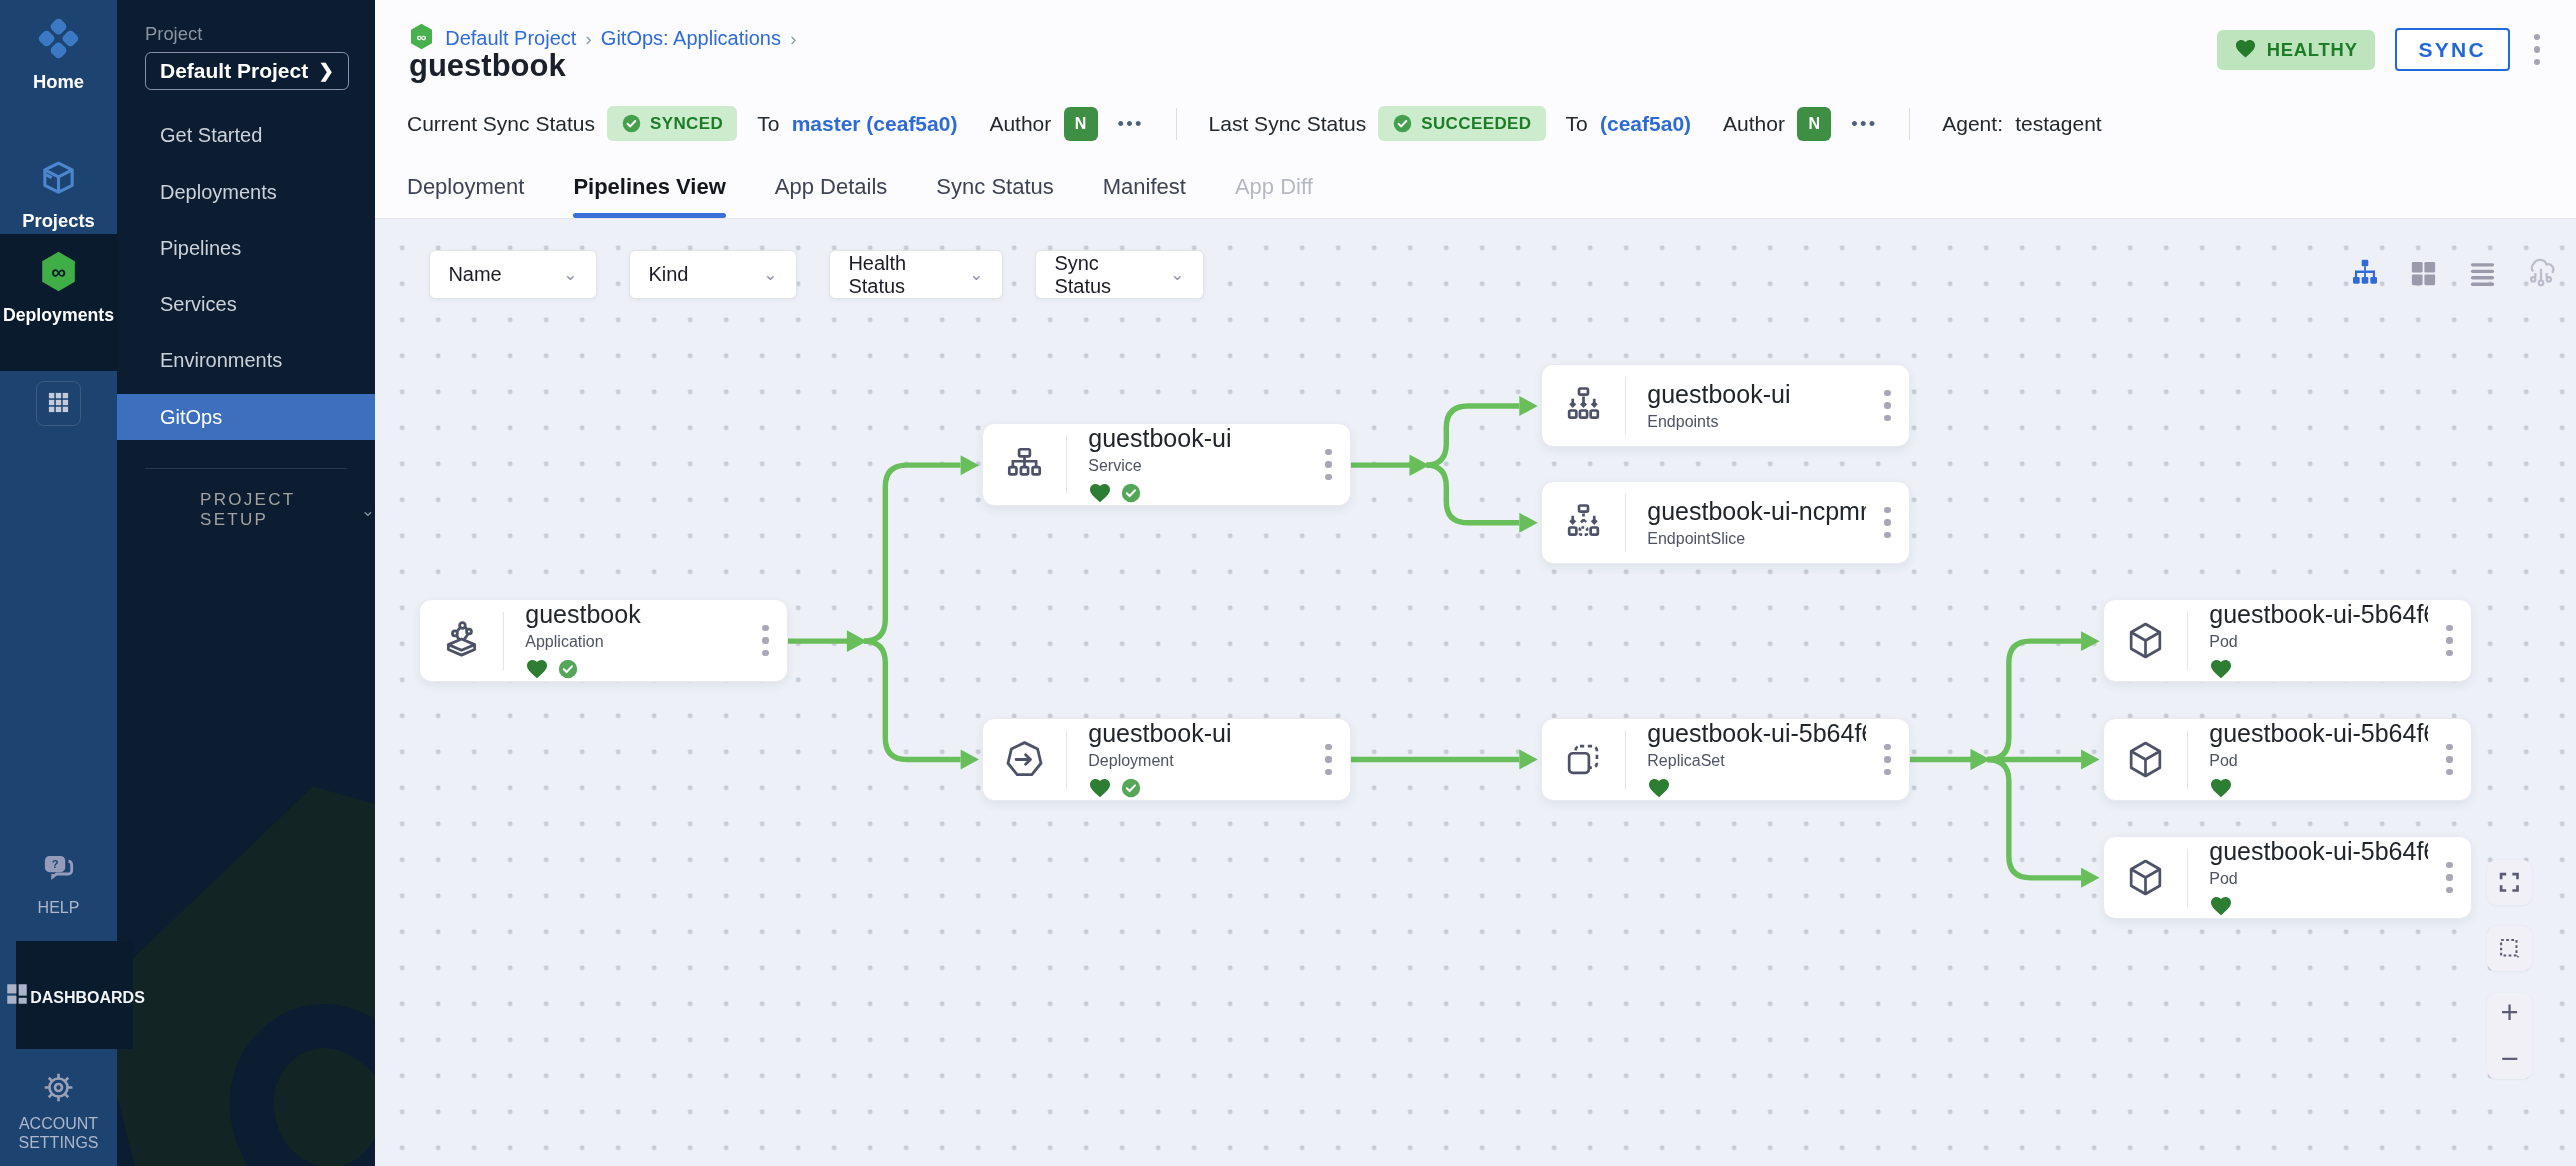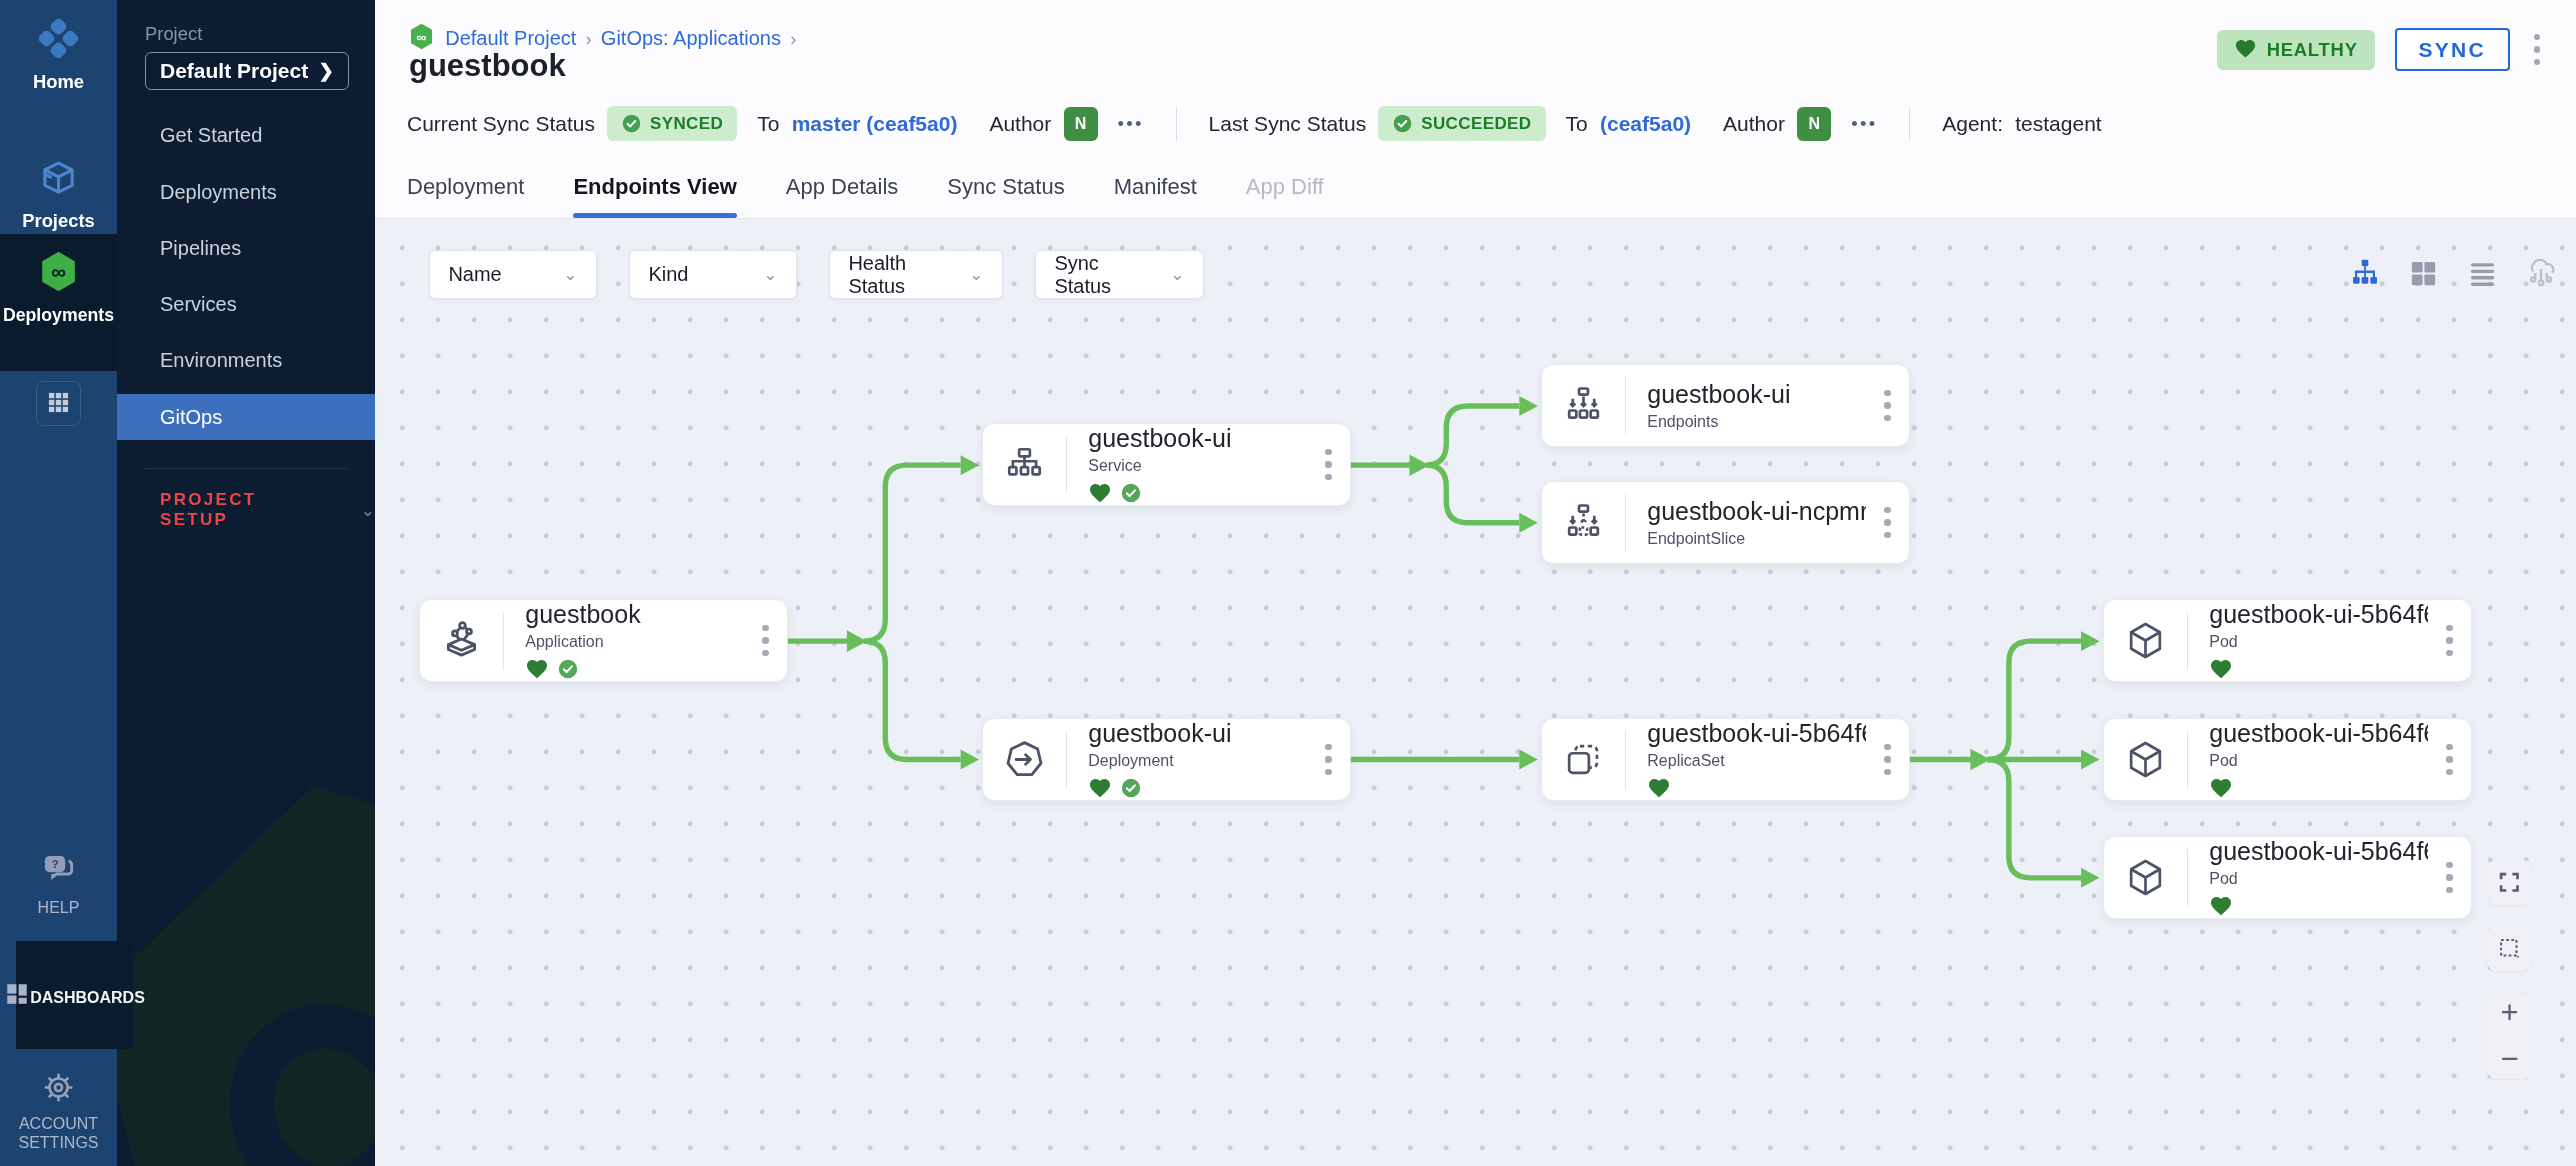--- a/index.html
+++ b/index.html
@@ -279,7 +279,7 @@
 
     <div class="tabs">
       <div class="tab">Deployment</div>
-      <div class="tab active">Endpoints View</div>
+      <div class="tab active">Pipelines View</div>
       <div class="tab">App Details</div>
       <div class="tab">Sync Status</div>
       <div class="tab">Manifest</div>

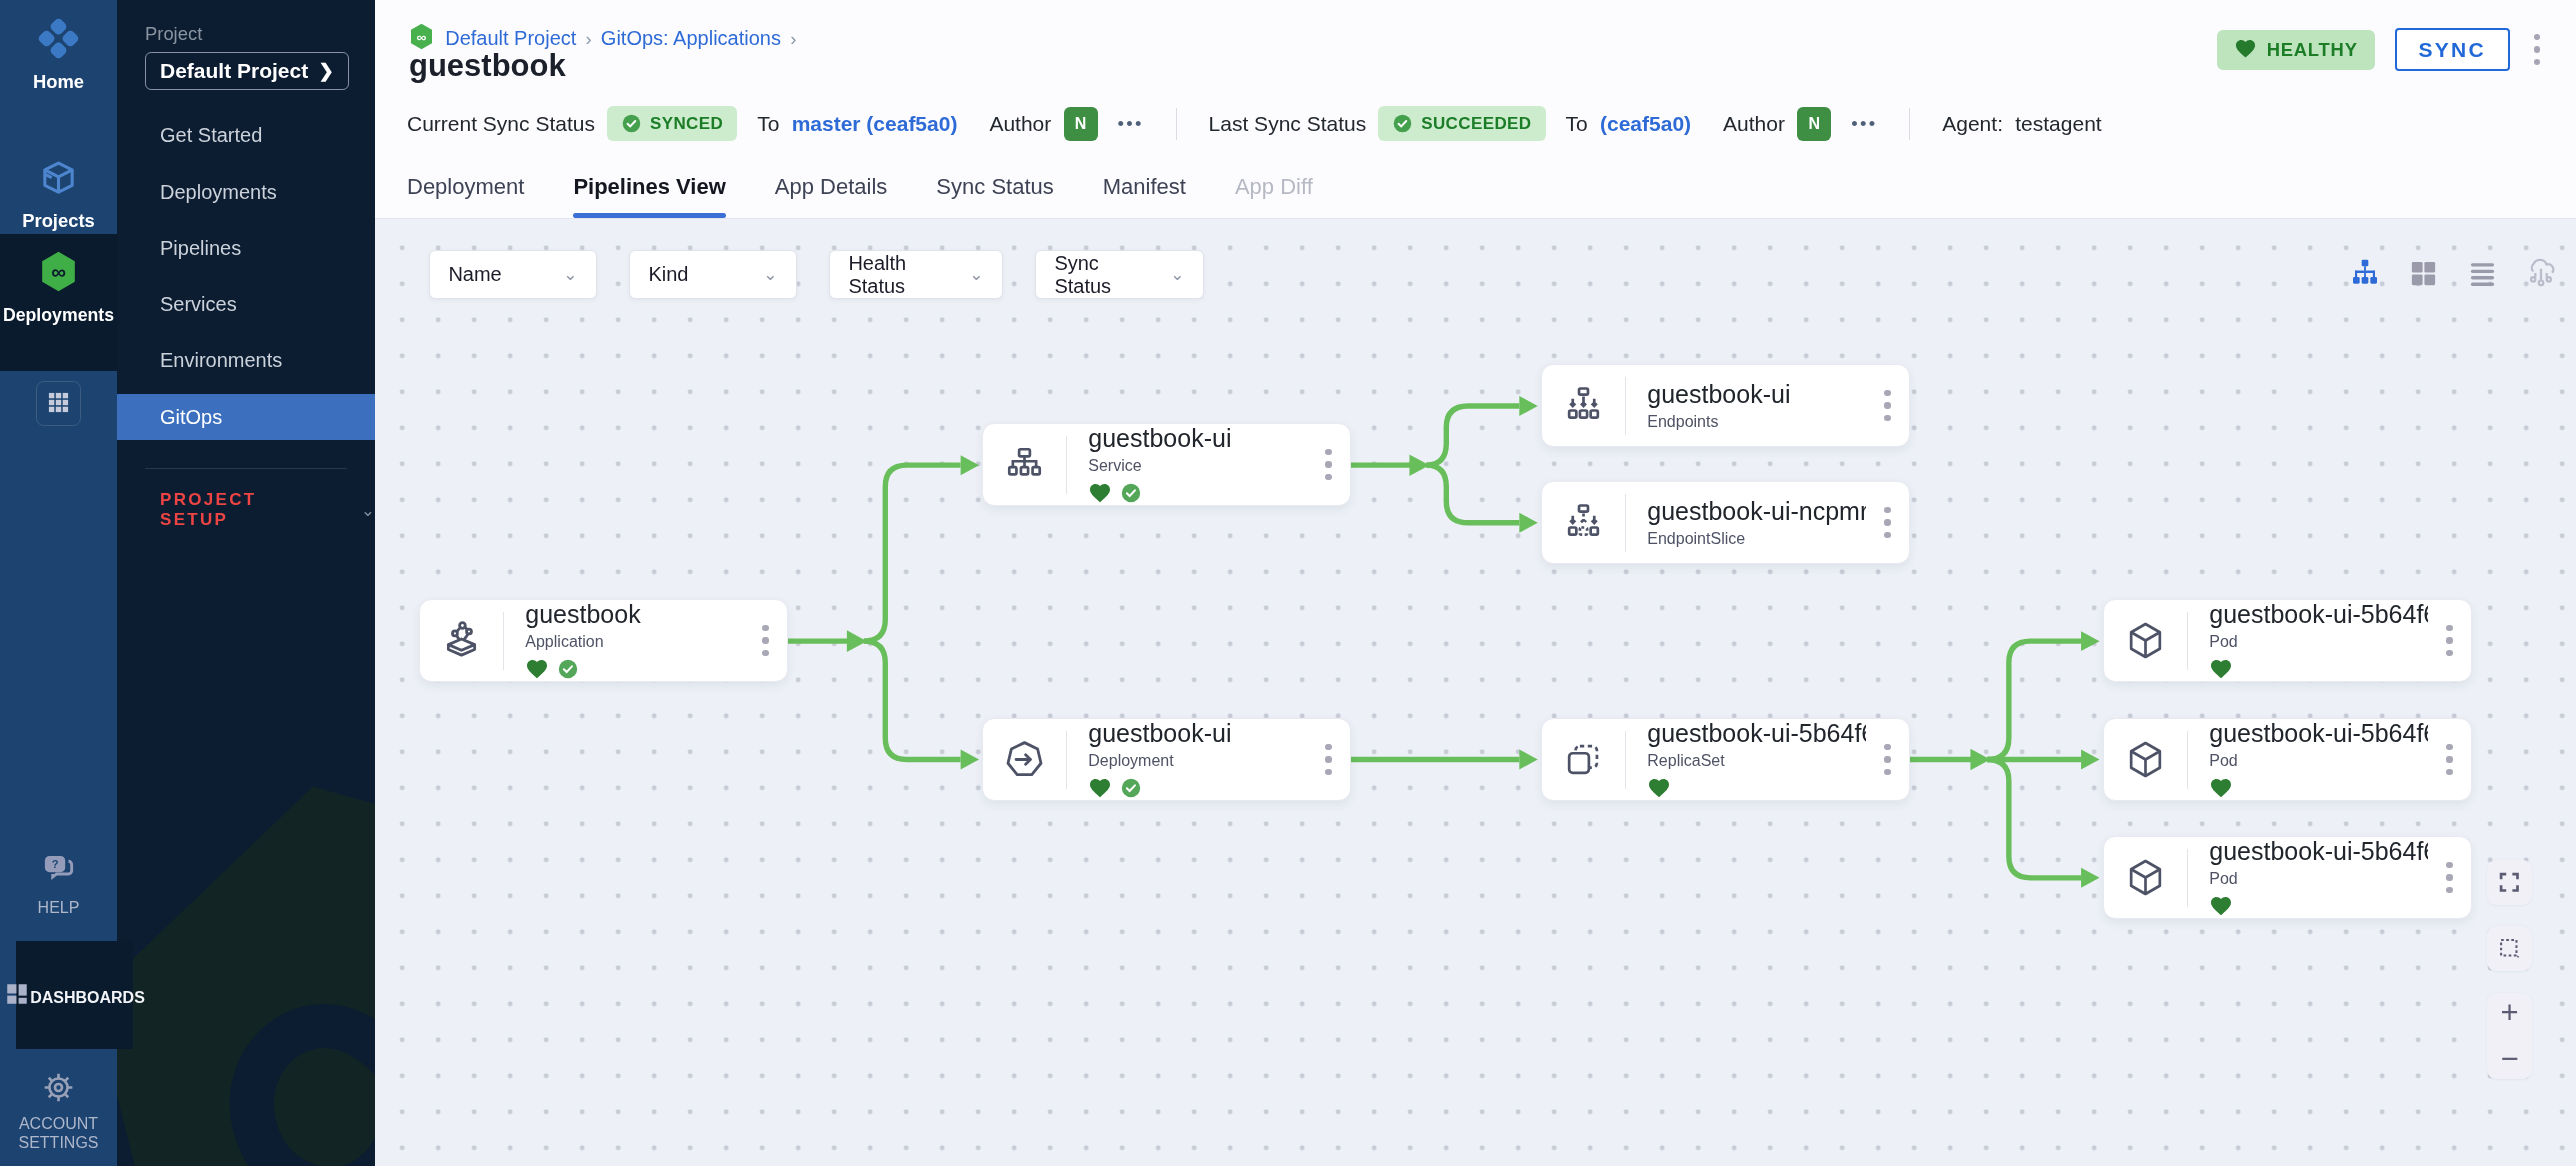--- a/index.html
+++ b/index.html
@@ -31,7 +31,7 @@
   .pn-item.active { background:#3c70bf; color:#ffffff; }
   .pn-div { position:absolute; top:468px; left:28px; right:28px; height:0.8px; background:#24384e; }
   .pn-setup { position:absolute; top:490px; left:43px; display:flex; align-items:center; gap:46px; cursor:pointer; }
-  .pn-setup .t { font-size:17px; font-weight:bold; letter-spacing:2.3px; color:#ef4444; }
+  .pn-setup .t { font-size:17px; font-weight:normal; letter-spacing:2.3px; color:#a3a3a3;margin-left:40px; }
   .pn-setup .c { color:#7f8a9a; font-size:17px; }
   .watermark { position:absolute; left:-46px; bottom:-231px; opacity:.85; }
 

